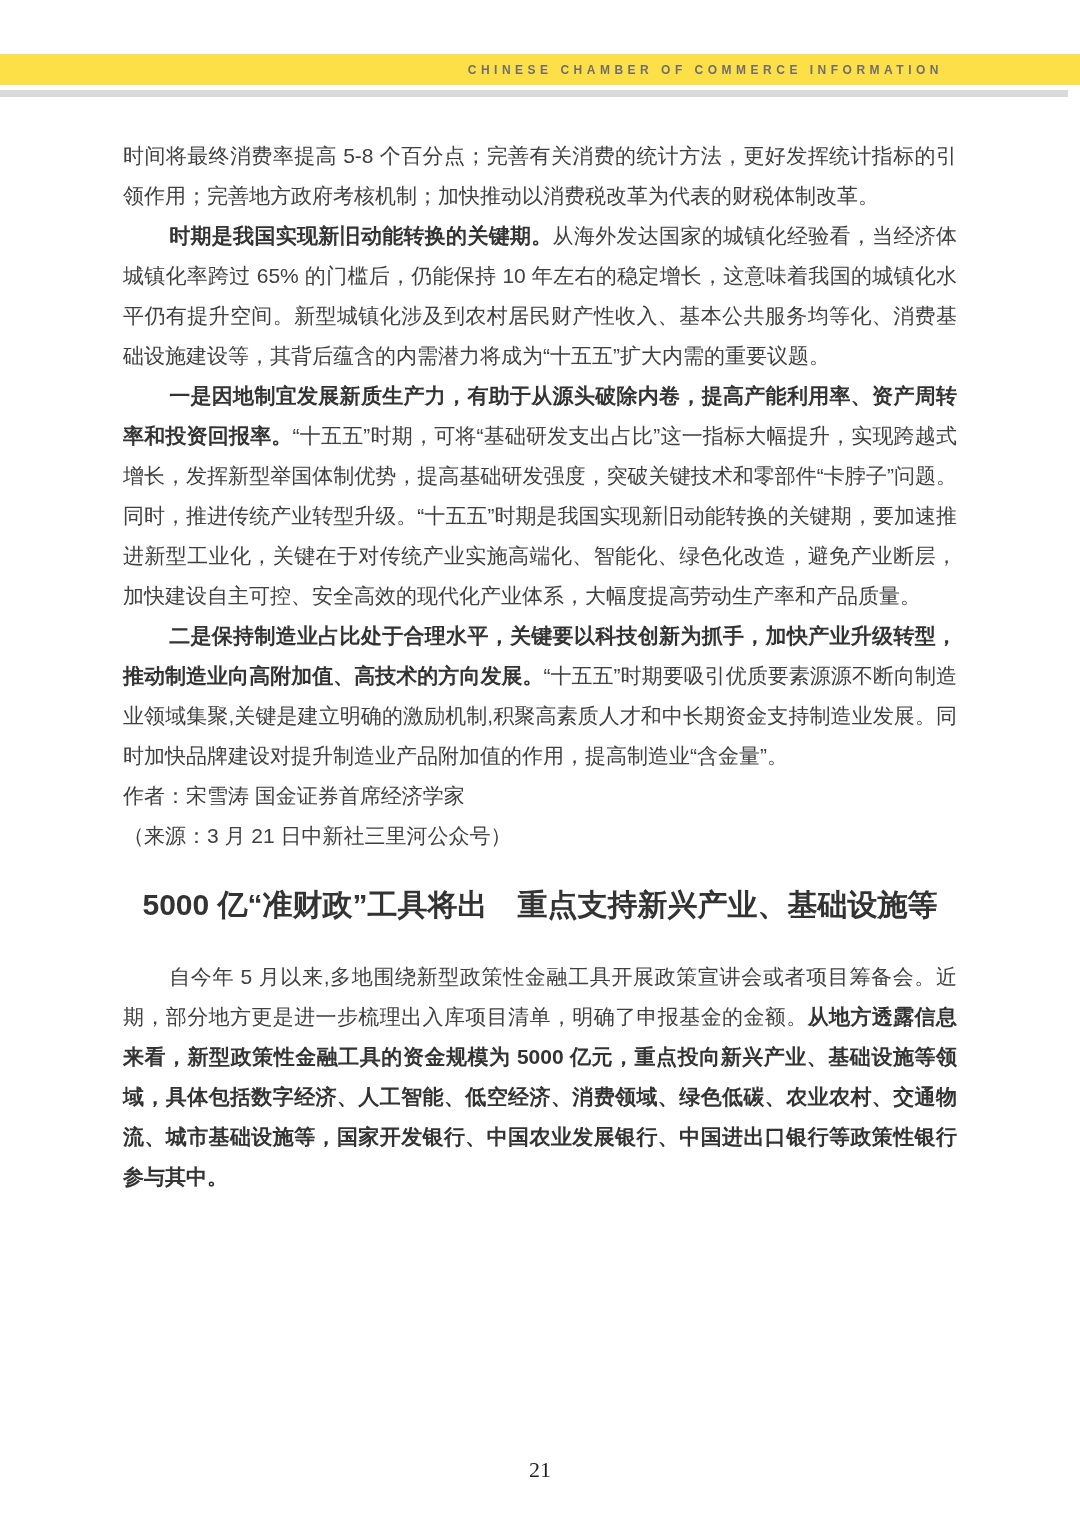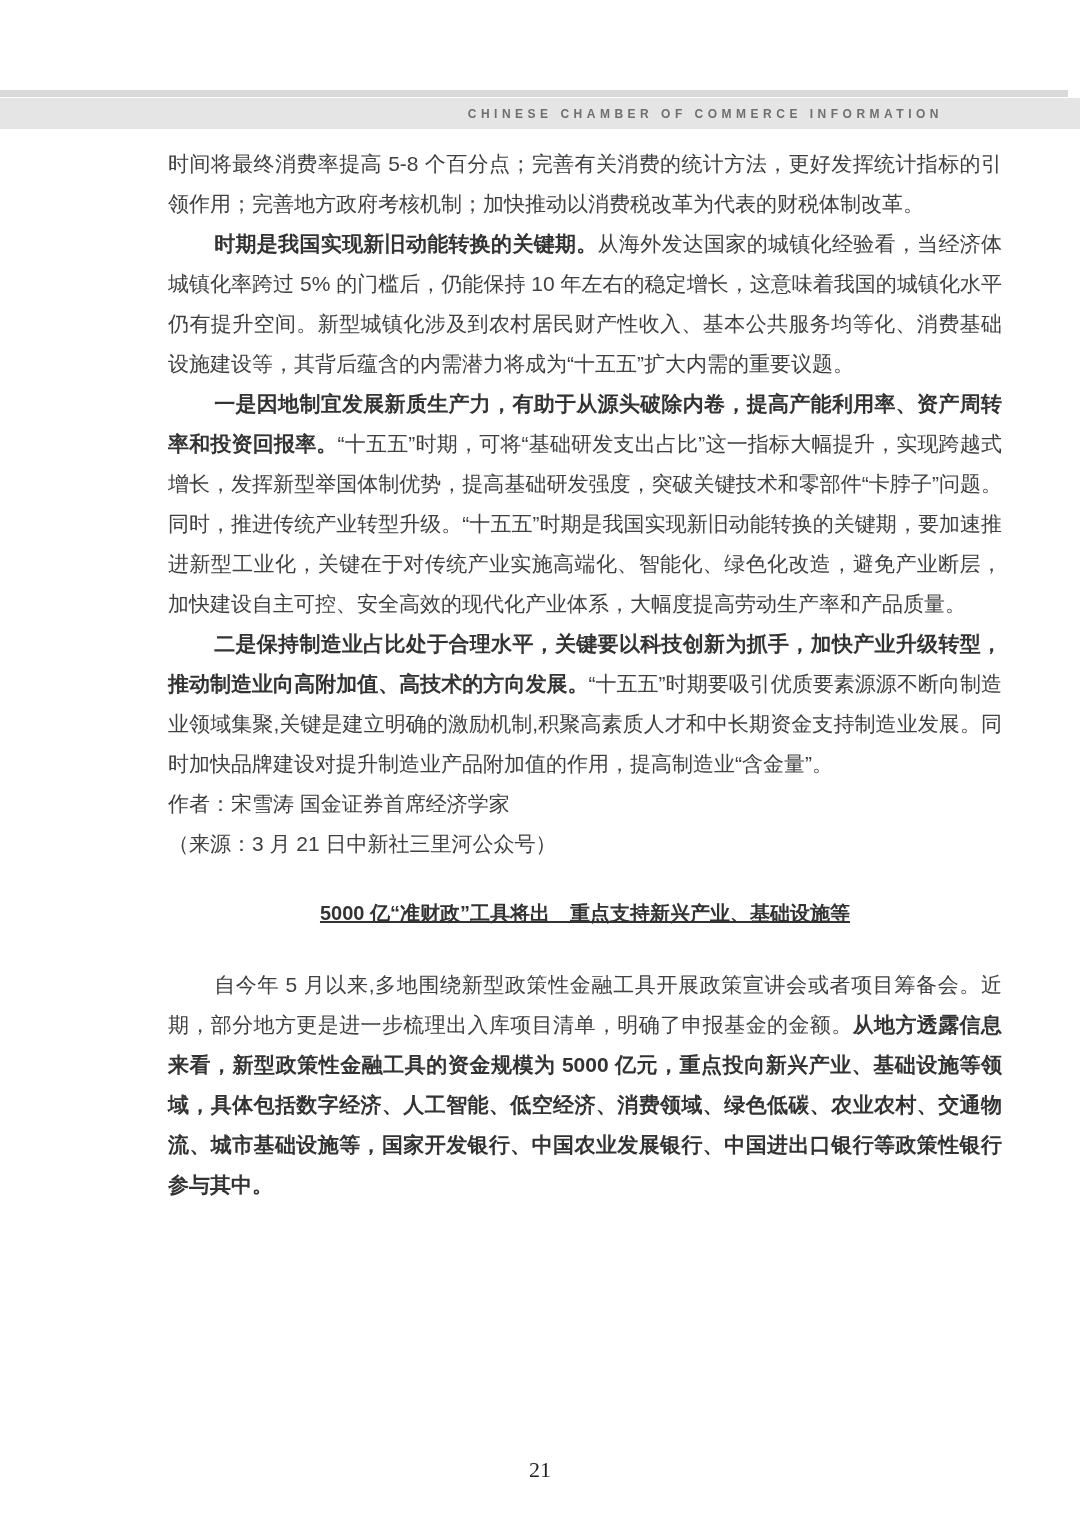--- a/index.html
+++ b/index.html
@@ -14,9 +14,9 @@
   .band-main {
     position: absolute; top: 54px; left: 0;
     width: 1080px; height: 31px;
-    background: #e5e5e5;
+    background: #fde047;
     display: flex; align-items: center; justify-content: flex-end;
-    padding-right: 137px; box-sizing: border-box; margin-top: 44px;
+    padding-right: 137px; box-sizing: border-box;
   }
   .band-main .banner-text {
     font-size: 12px; font-weight: bold;

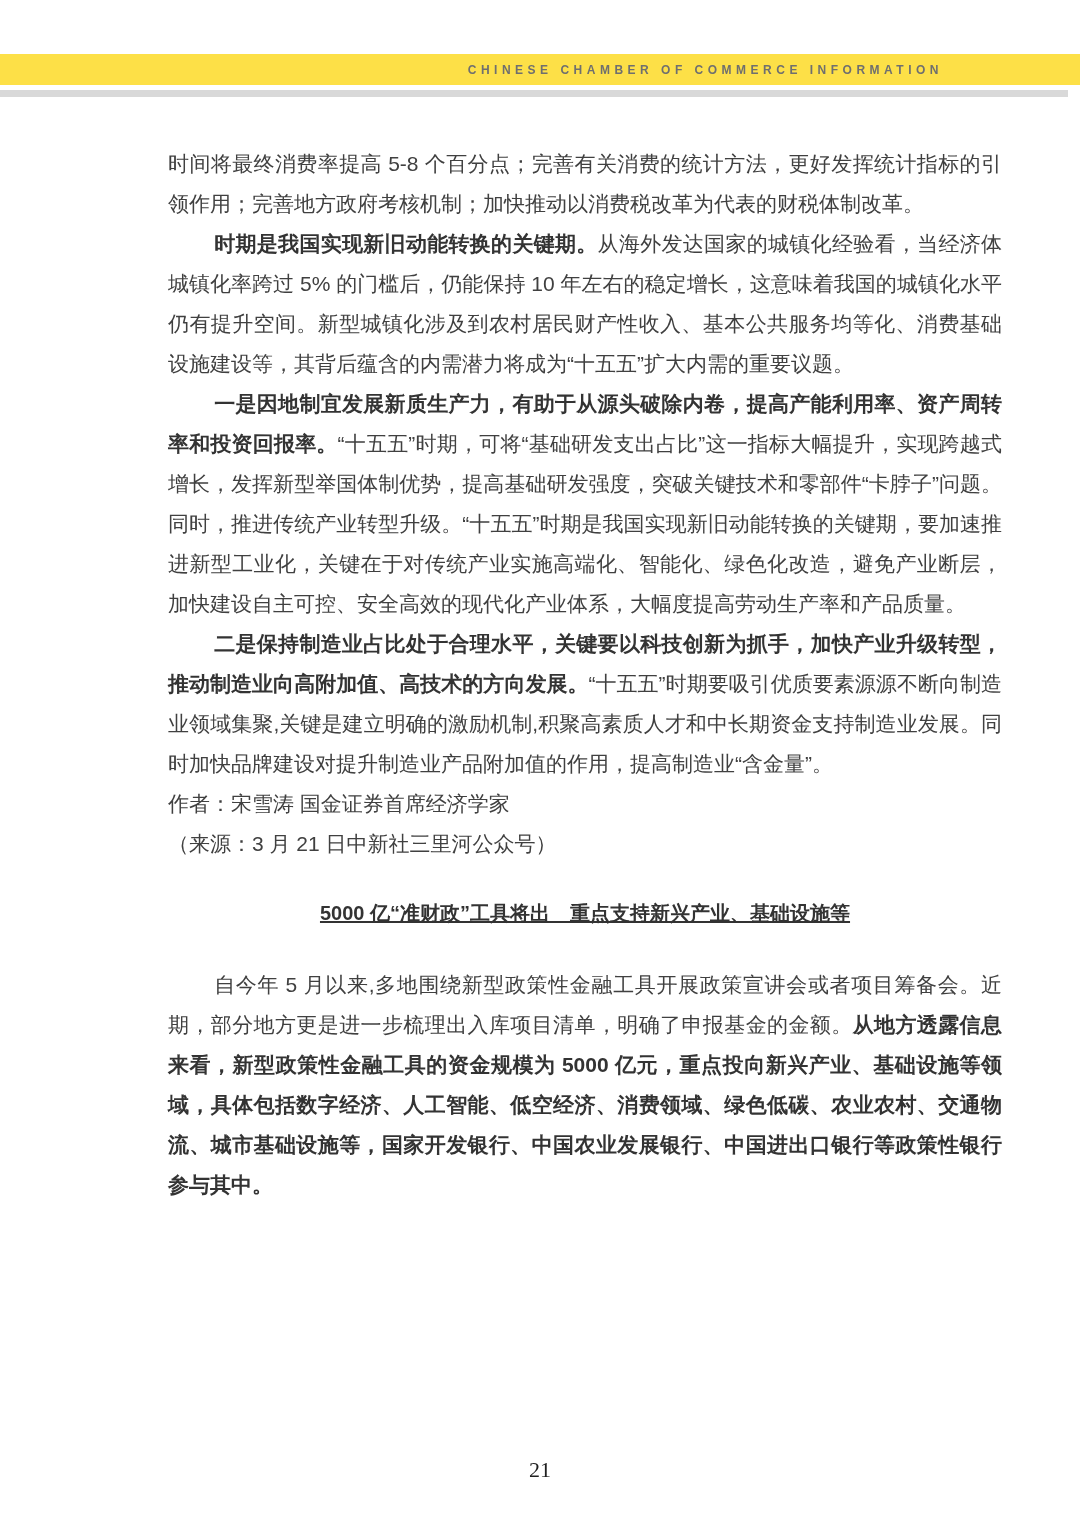--- a/index.html
+++ b/index.html
@@ -30,13 +30,12 @@
   }
   
   .content {
-    position: absolute; top: 144px; left: 123px;
+    position: absolute; top: 136px; left: 123px;
     width: 834px;
     font-size: 21px; line-height: 40px;
     color: #404040;
     text-align: justify;
     text-justify: inter-character;
-    margin-left: 45px;
   }
   .content p { margin: 0; }
   .para.indent { text-indent: 2.2em; }

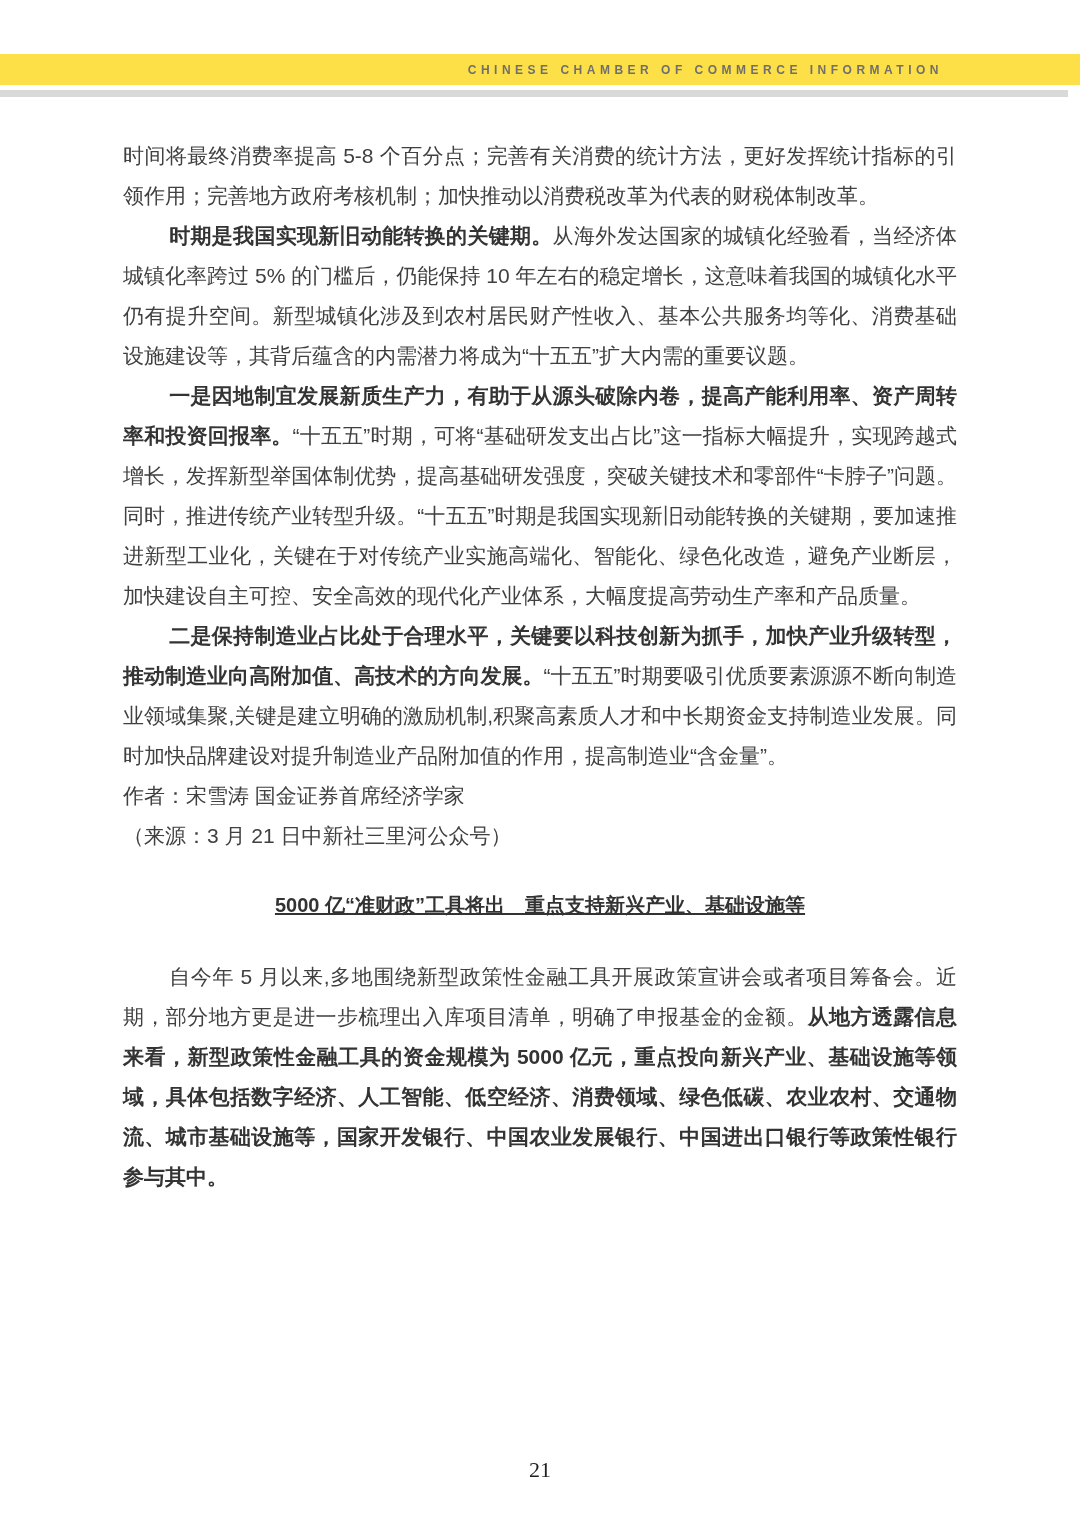--- a/index.html
+++ b/index.html
@@ -75,7 +75,7 @@
       <span>时间将最终消费率提高 5-8 个百分点；完善有关消费的统计方法，更好发挥统计指标的引领作用；完善地方政府考核机制；加快推动以消费税改革为代表的财税体制改革。</span>
     </p>
     <p class="para indent">
-      <span class="seg-bold">时期是我国实现新旧动能转换的关键期。</span><span>从海外发达国家的城镇化经验看，当经济体城镇化率跨过 5% 的门槛后，仍能保持 10 年左右的稳定增长，这意味着我国的城镇化水平仍有提升空间。新型城镇化涉及到农村居民财产性收入、基本公共服务均等化、消费基础设施建设等，其背后蕴含的内需潜力将成为“十五五”扩大内需的重要议题。</span>
+      <span class="seg-bold">时期是我国实现新旧动能转换的关键期。</span><span>从海外发达国家的城镇化经验看，当经济体城镇化率跨过 65% 的门槛后，仍能保持 10 年左右的稳定增长，这意味着我国的城镇化水平仍有提升空间。新型城镇化涉及到农村居民财产性收入、基本公共服务均等化、消费基础设施建设等，其背后蕴含的内需潜力将成为“十五五”扩大内需的重要议题。</span>
     </p>
     <p class="para indent">
       <span class="seg-bold">一是因地制宜发展新质生产力，有助于从源头破除内卷，提高产能利用率、资产周转率和投资回报率。</span><span>“十五五”时期，可将“基础研发支出占比”这一指标大幅提升，实现跨越式增长，发挥新型举国体制优势，提高基础研发强度，突破关键技术和零部件“卡脖子”问题。同时，推进传统产业转型升级。“十五五”时期是我国实现新旧动能转换的关键期，要加速推进新型工业化，关键在于对传统产业实施高端化、智能化、绿色化改造，避免产业断层，加快建设自主可控、安全高效的现代化产业体系，大幅度提高劳动生产率和产品质量。</span>

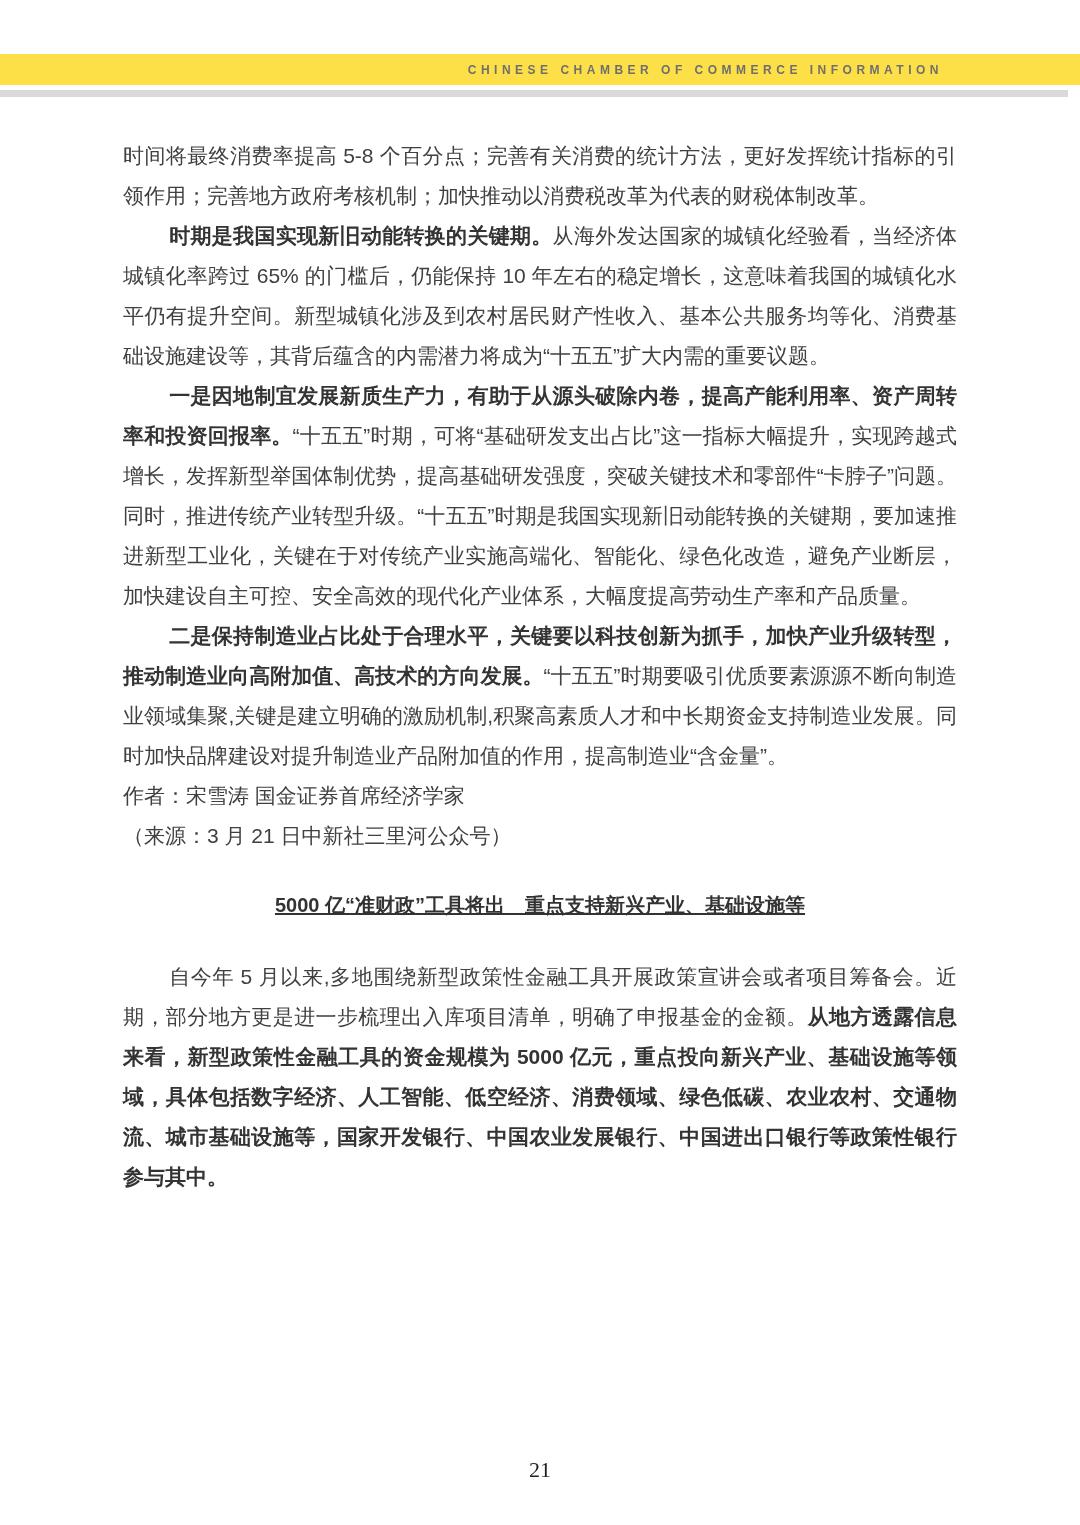--- a/index.html
+++ b/index.html
@@ -42,13 +42,12 @@
   .seg-bold { font-weight: bold; color: #333333; }
   .byline { text-align: left; }
   .headline {
-    font-size: 20px; line-height: 46px;
+    font-size: 30px; line-height: 46px;
     font-weight: bold; color: #333333;
     text-align: center;
     margin-top: 26px !important;
     margin-bottom: 29px !important;
     text-indent: 0;
-    text-decoration: underline;
   }
   
   .page-number {

